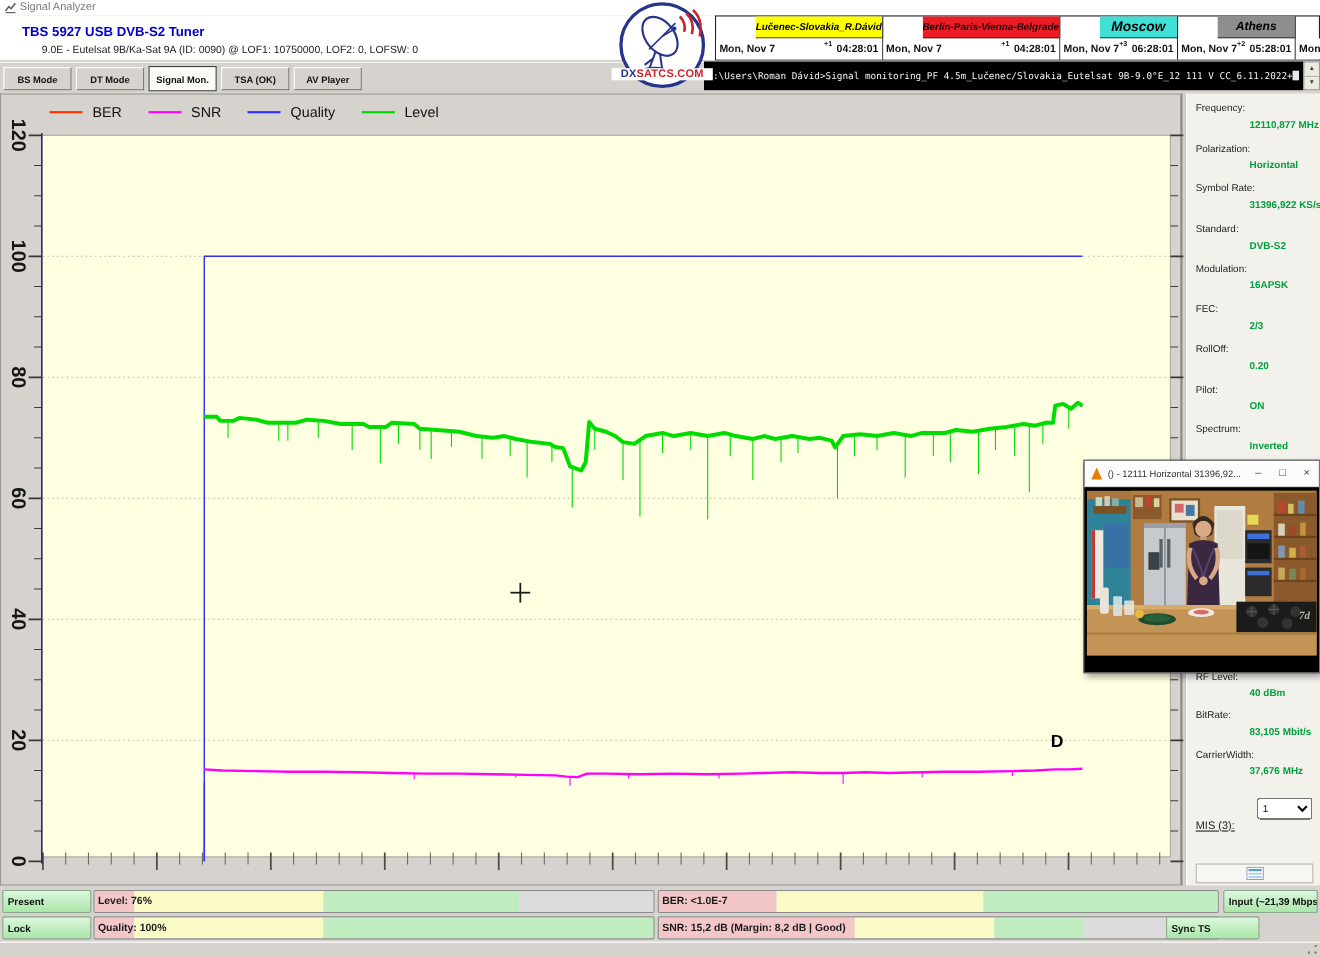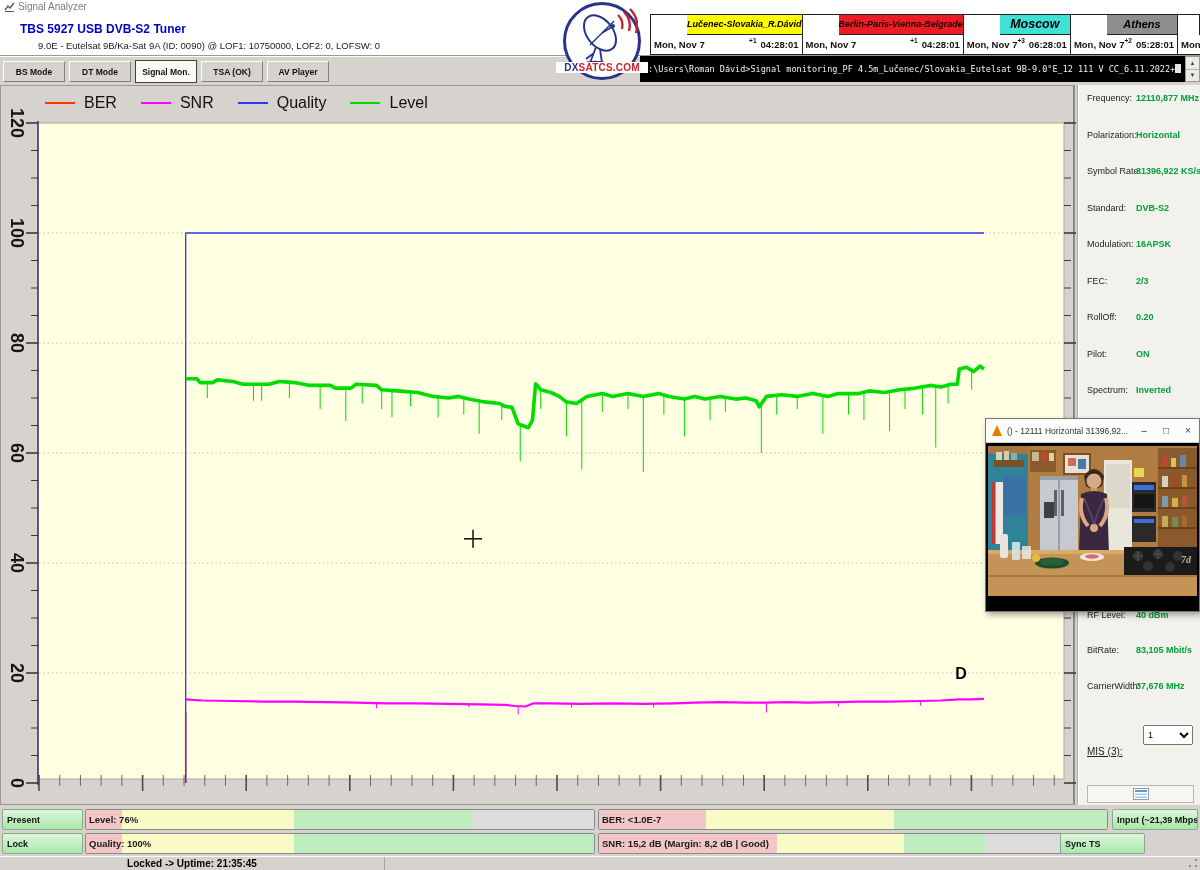--- a/index.html
+++ b/index.html
@@ -48,7 +48,7 @@
 #chart-legend{position:absolute;left:44px;top:8px;display:flex;align-items:center;z-index:2;}
 .leg-item{display:flex;align-items:center;margin-right:24px;}
 .leg-line{width:30px;height:0;border-top:2px solid #000;margin-right:9px;}
-.leg-label{font-size:16px;color:#111;text-align:right;}
+.leg-label{font-size:13px;color:#111;text-align:right;}
 #plot-svg{position:absolute;left:0;top:0;}
 
 

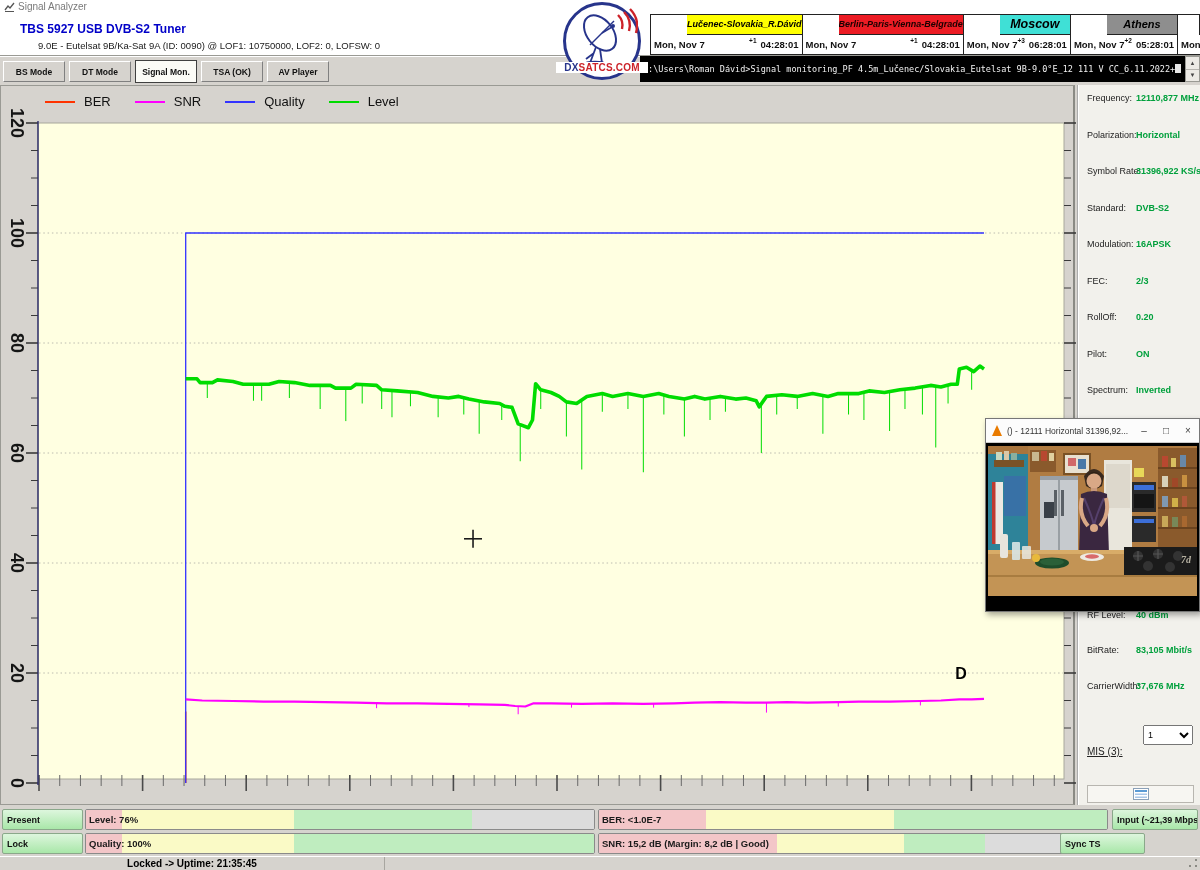--- a/index.html
+++ b/index.html
@@ -55,7 +55,7 @@
 #rightpanel{position:absolute;left:1077px;top:85px;width:123px;height:720px;background:#F2F1EC;border-left:2px groove #fff;}
 .prow{position:absolute;left:0;width:123px;height:14px;}
 .prow .pl{position:absolute;left:8px;top:0;font-size:9px;color:#222;}
-.prow .pv{position:absolute;left:57px;top:0;font-size:9px;font-weight:bold;color:#00A03C;white-space:nowrap;}
+.prow .pv{position:absolute;left:57px;top:15px;font-size:9px;font-weight:bold;color:#00A03C;white-space:nowrap;}
 #mis-row{position:absolute;left:0;width:123px;}
 #mis-label{position:absolute;left:8px;top:21px;font-size:10px;color:#222;text-decoration:underline;}
 #mis-select{position:absolute;left:64px;top:0;width:50px;height:20px;font-size:9px;font-family:"Liberation Sans",sans-serif;}

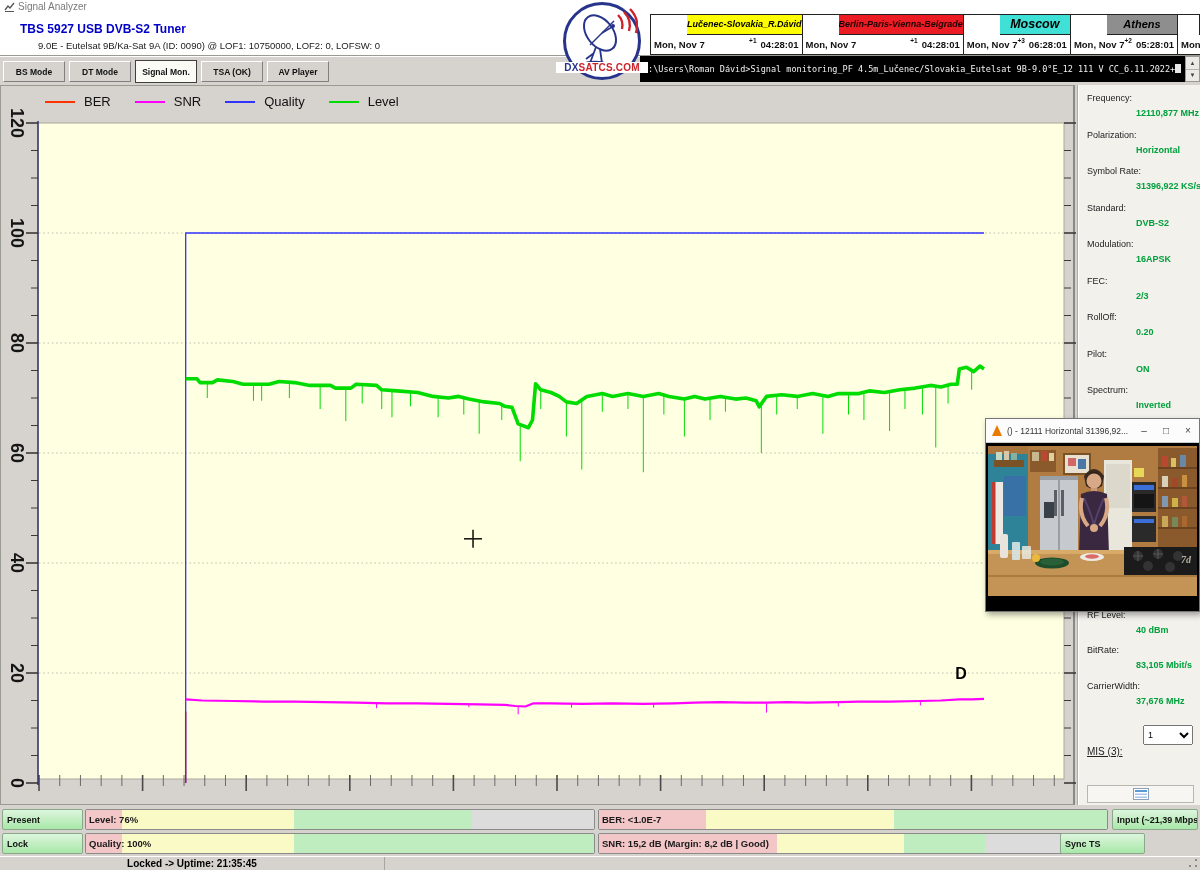--- a/index.html
+++ b/index.html
@@ -558,7 +558,6 @@
   </div>
 
 <div id="statusbar">
-  <div class="scell" id="scell0">Locked -&gt; Uptime: 21:35:45</div>
   <div id="grip"></div>
 </div>
 

